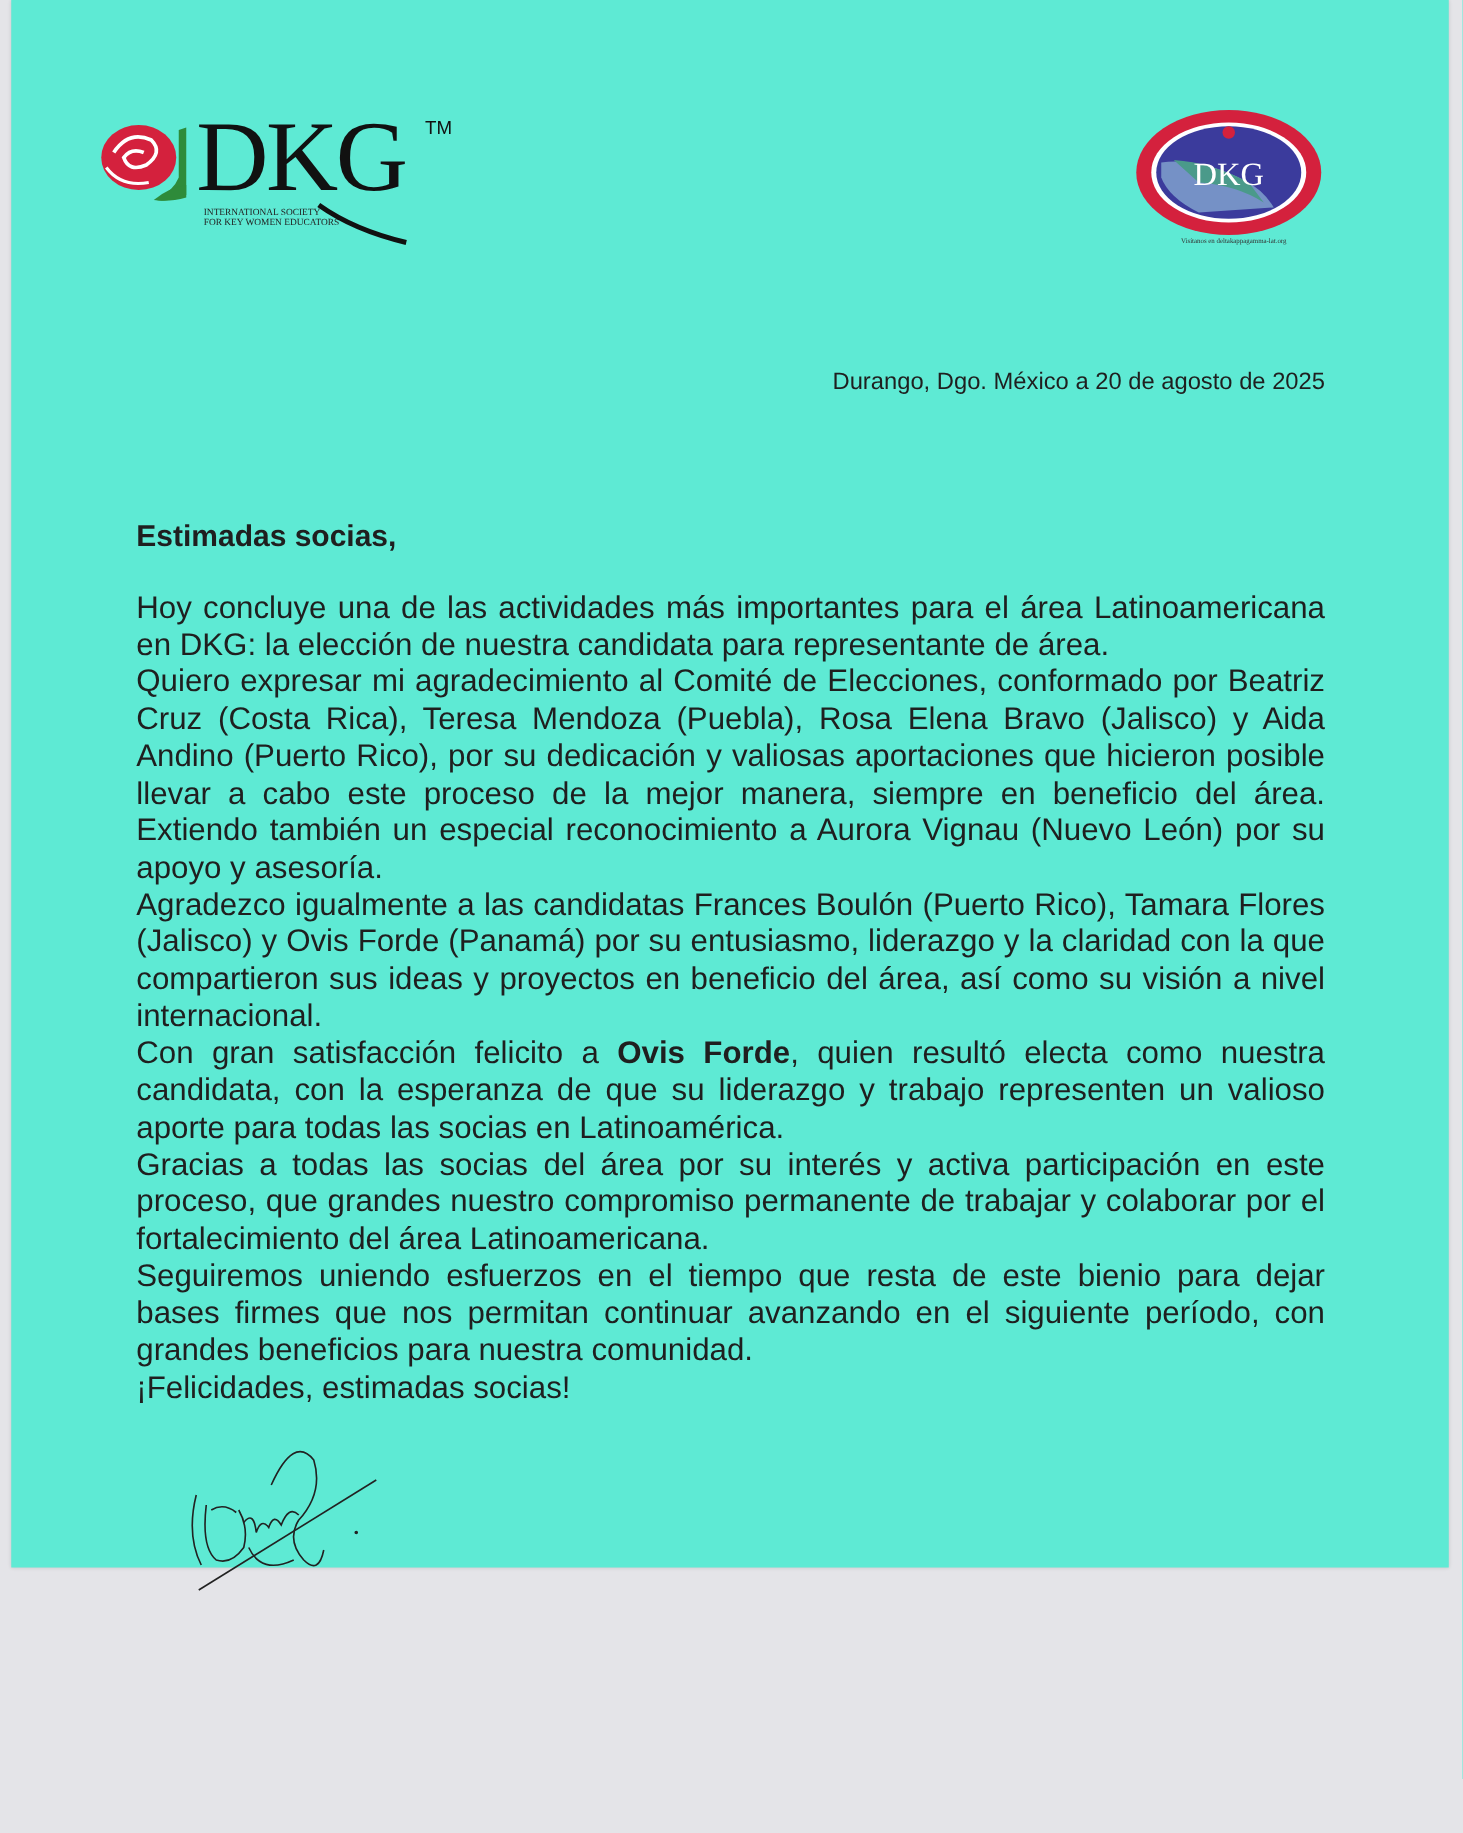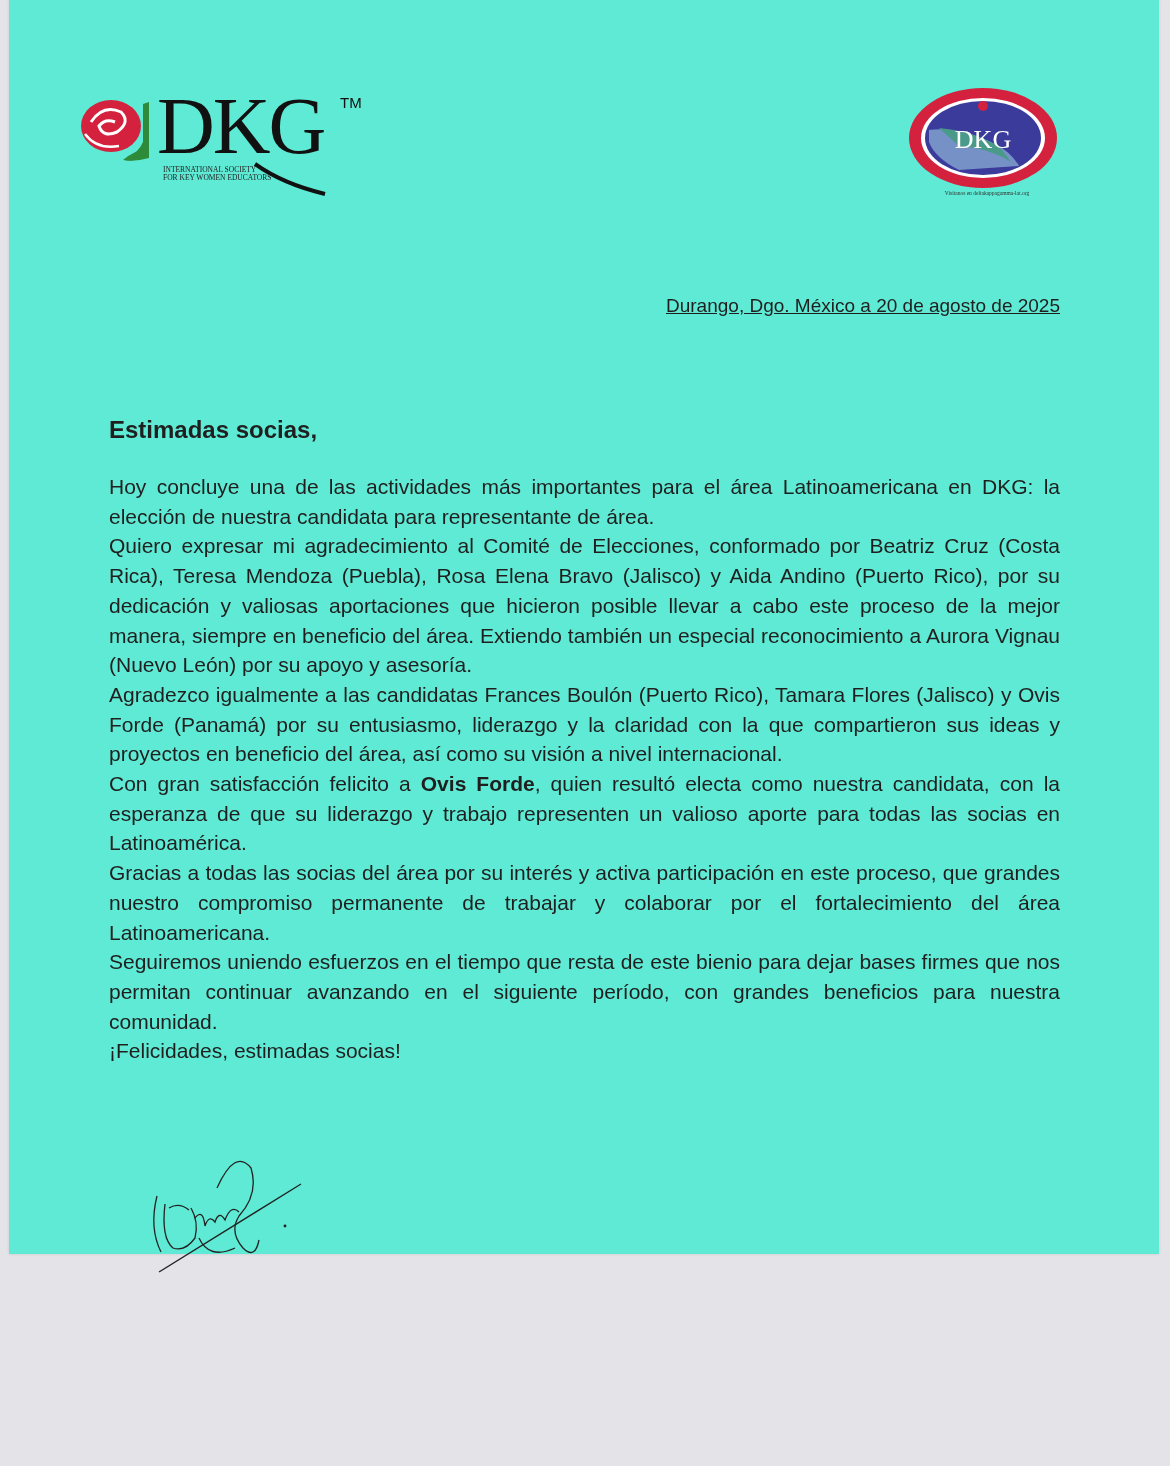--- a/index.html
+++ b/index.html
@@ -16,7 +16,7 @@
   }
   .logo-left { position: absolute; left: 64px; top: 92px; width: 280px; height: 110px; }
   .logo-right { position: absolute; left: 890px; top: 82px; width: 160px; height: 122px; }
-  .date { position: absolute; right: 99px; top: 295px; font-size: 19px; white-space: nowrap; text-decoration: underline; }
+  .date { position: absolute; right: 99px; top: 295px; font-size: 19px; white-space: nowrap; }
   .greeting { position: absolute; left: 100px; top: 416px; font-size: 24px; font-weight: bold; }
   .body {
     position: absolute; left: 100px; top: 472px; width: 951px;

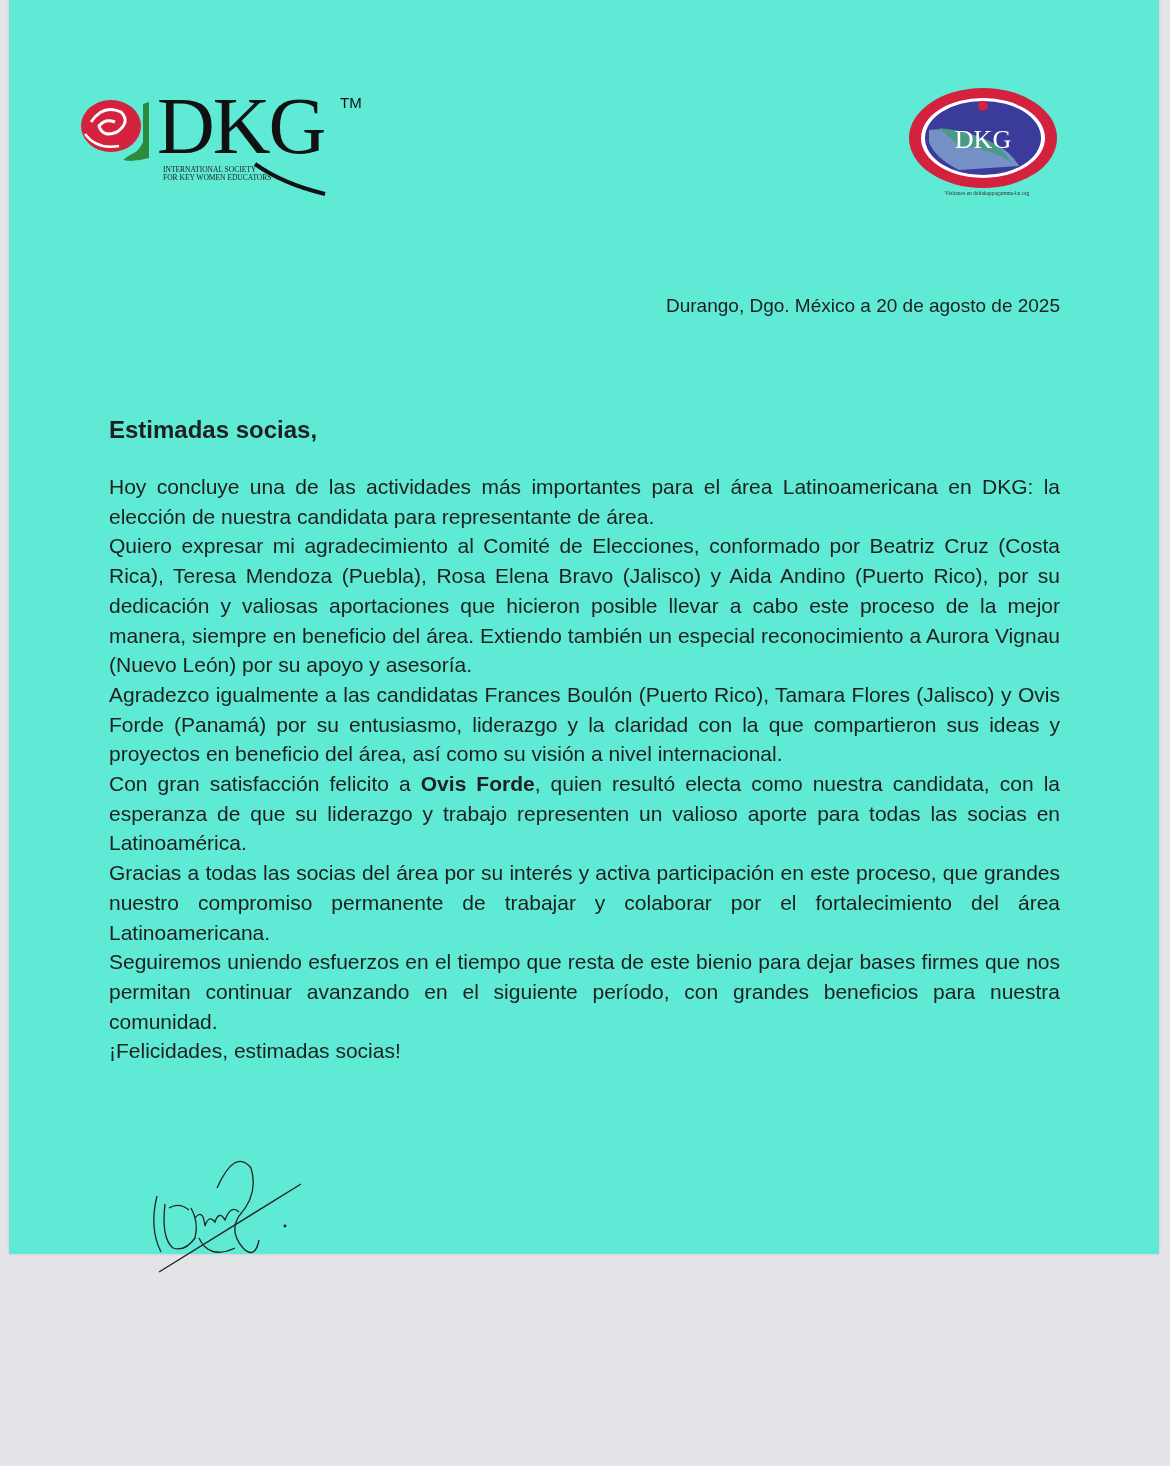--- a/index.html
+++ b/index.html
@@ -20,7 +20,7 @@
   .greeting { position: absolute; left: 100px; top: 416px; font-size: 24px; font-weight: bold; }
   .body {
     position: absolute; left: 100px; top: 472px; width: 951px;
-    font-size: 21px; line-height: 29.7px; text-align: justify;
+    font-size: 25px; line-height: 29.7px; text-align: justify;
   }
   .body p { margin: 0; }
   .body b { font-weight: bold; }

